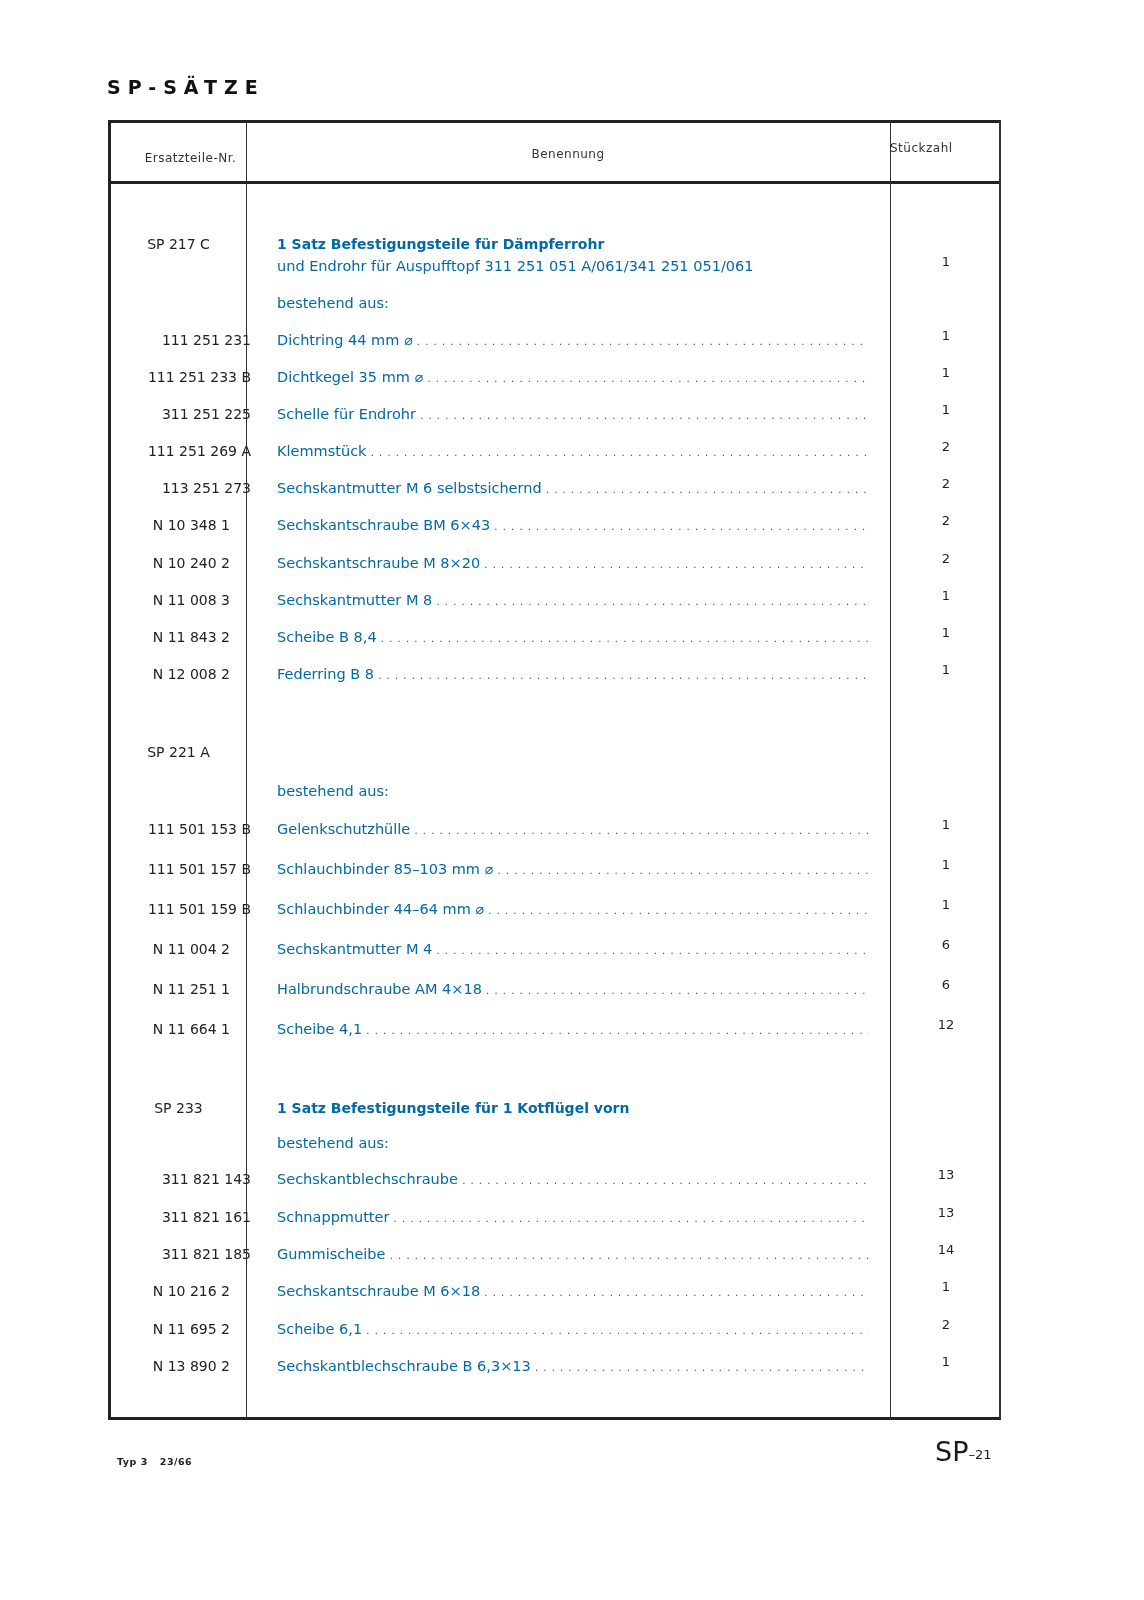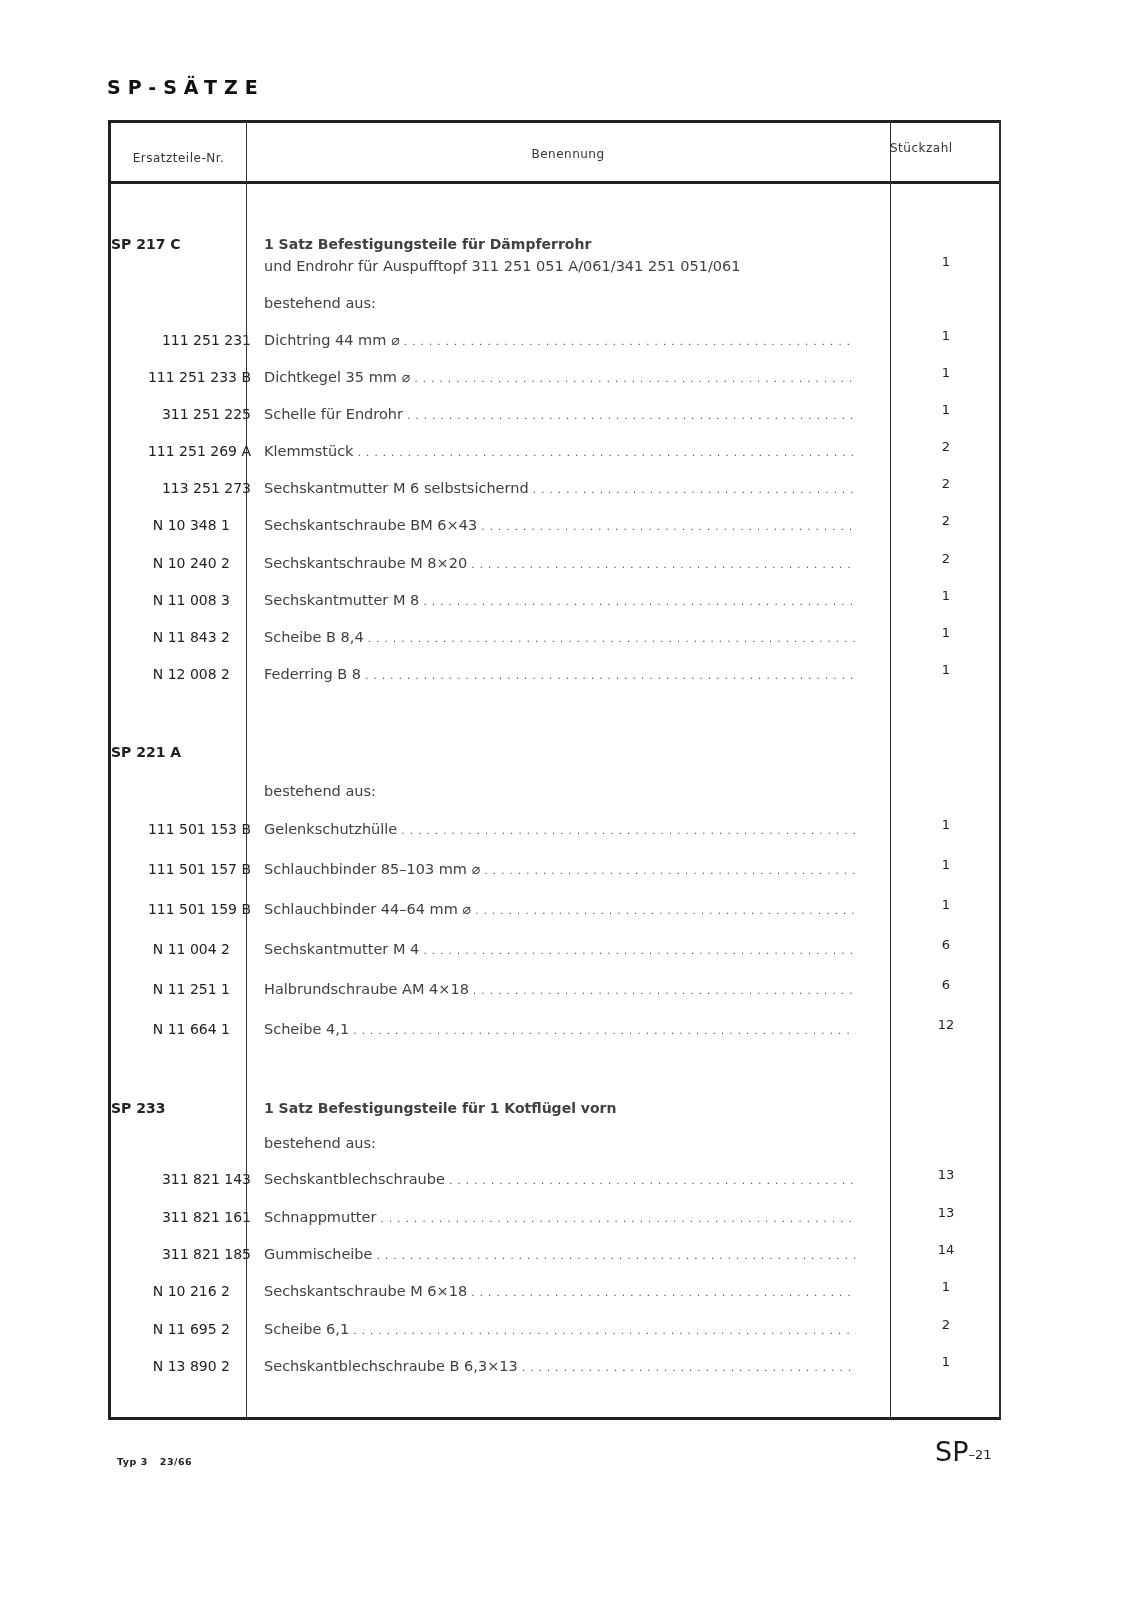--- a/index.html
+++ b/index.html
@@ -11,7 +11,7 @@
     .col-div-1 { left: 135px; }
     .col-div-2 { left: 779px; }
     .th { position: absolute; font-size: 12px; color: #333; letter-spacing: 0.5px; }
-    .th-part { left: 0; width: 135px; top: 28px; text-align: center; }
+    .th-part { left: 12px; width: 135px; top: 28px; text-align: center; }
     .th-name { left: 135px; width: 644px; top: 24px; text-align: center; }
     .th-qty { left: 779px; width: 112px; top: 18px; text-align: left; }
     .row { position: absolute; left: 0; width: 890px; height: 26px; }

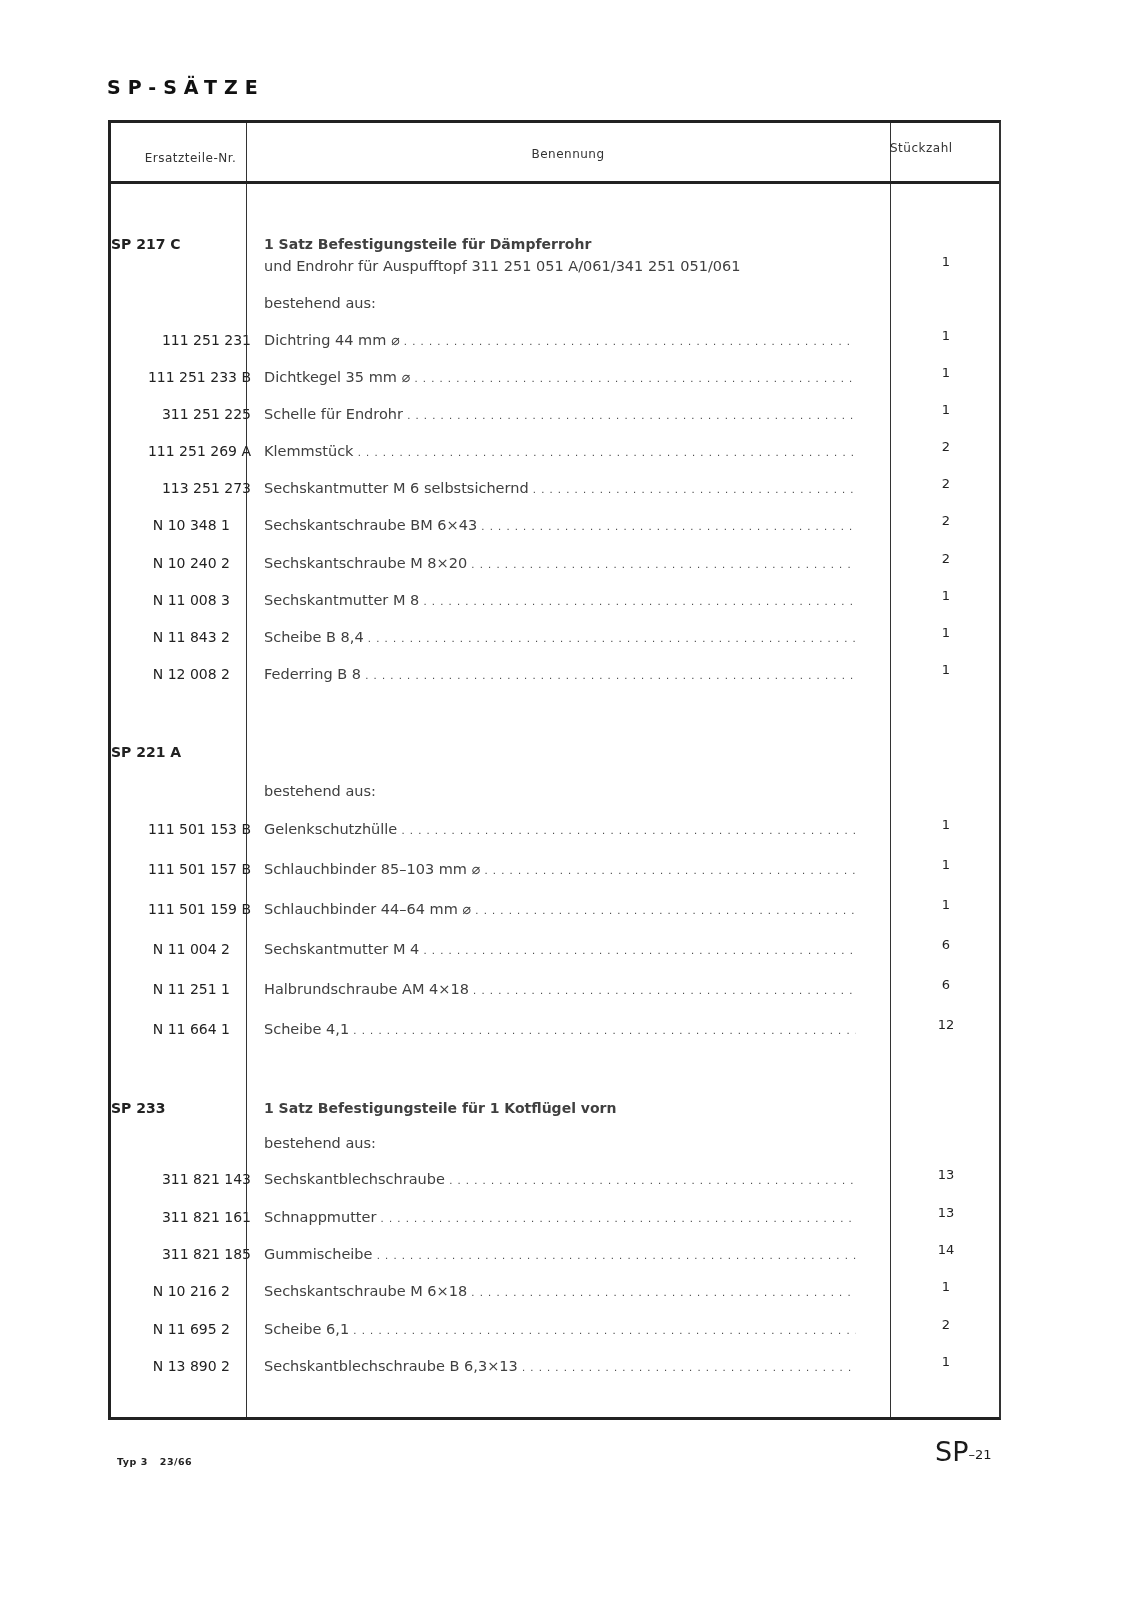--- a/index.html
+++ b/index.html
@@ -18,7 +18,7 @@
     .cell-part { position: absolute; left: 0; width: 120px; font-size: 14px; color: #222; white-space: nowrap; }
     .cell-part.code { text-align: right; left: 20px; }
     .cell-part.norm { text-align: right; width: 119px; left: 0; }
-    .cell-part.set { width: 135px; font-weight: bold; left: 0; }
+    .cell-part.set { text-align: center; width: 135px; font-weight: normal; left: 0; }
     .cell-name { position: absolute; left: 153px; width: 590px; font-size: 14.5px; color: #404040; white-space: nowrap; overflow: hidden; }
     .cell-name.bold { font-weight: bold; font-size: 14px; }
     .leader::after { content: " . . . . . . . . . . . . . . . . . . . . . . . . . . . . . . . . . . . . . . . . . . . . . . . . . . . . . . . . . . . . . . . . . . . . . . . . . . . . . . . . . . . . . . . . . . . . . . . . . . . ."; font-size: 10px; letter-spacing: 1px; color: #444; }

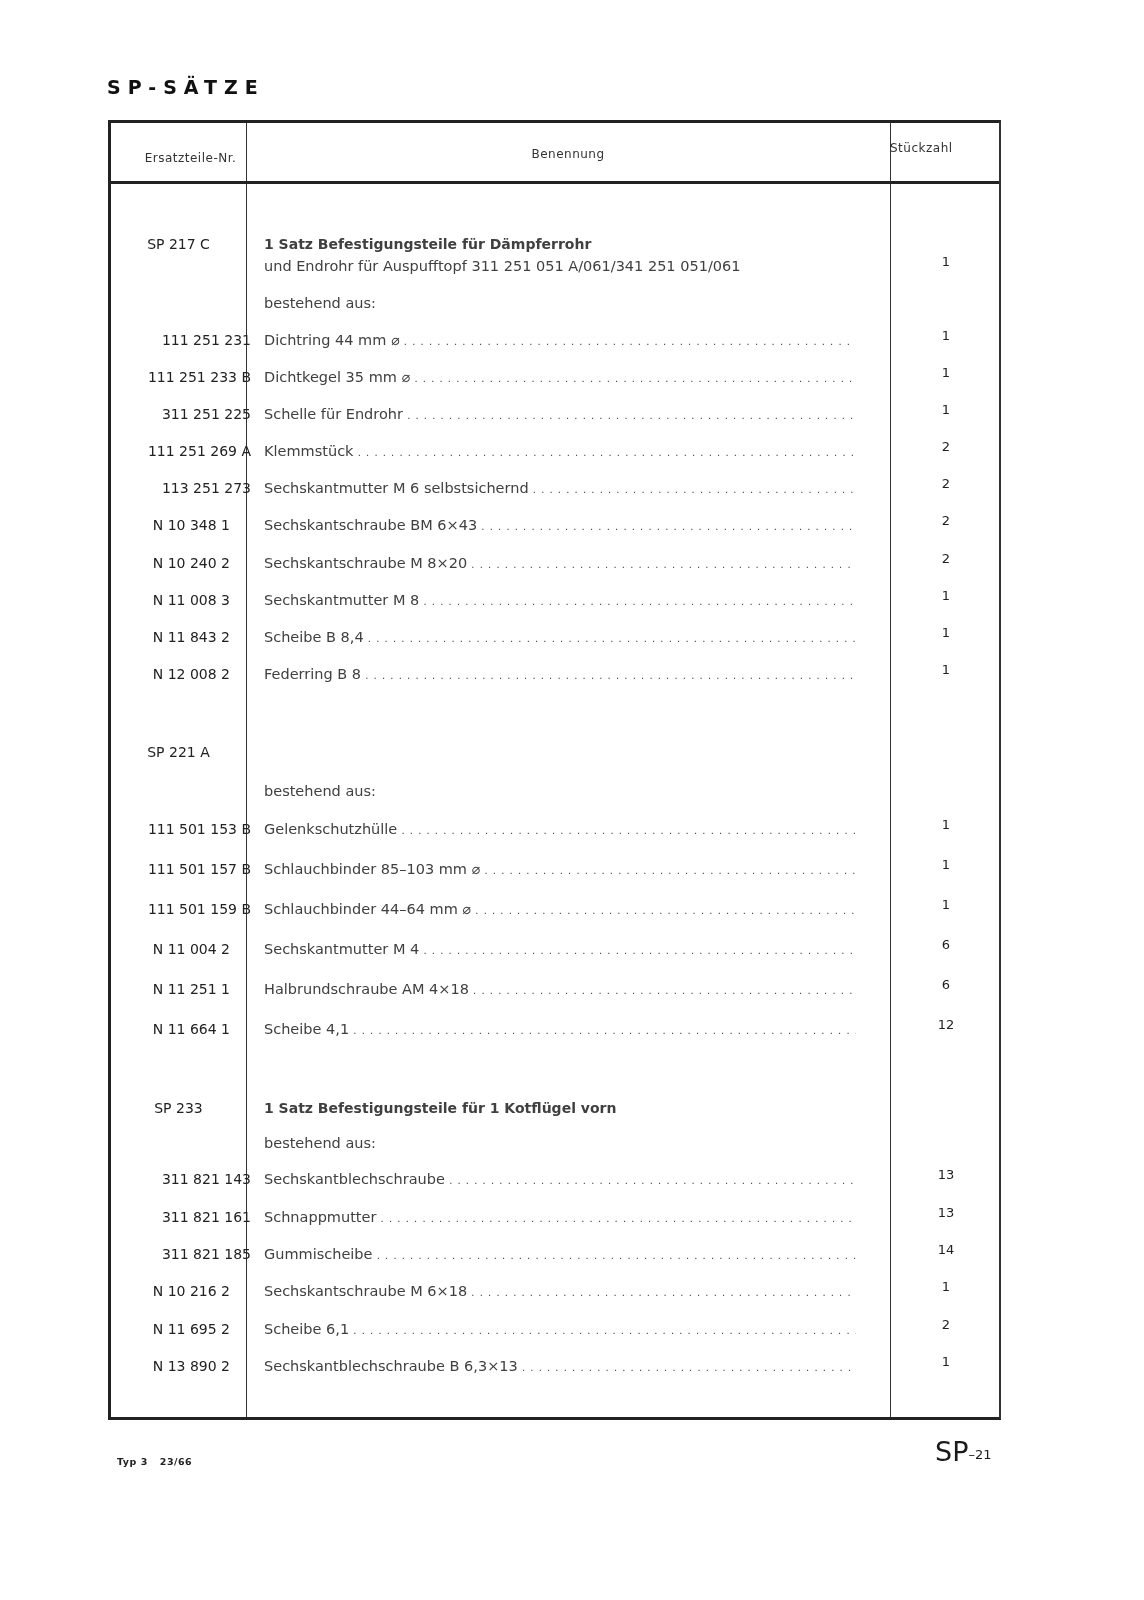--- a/index.html
+++ b/index.html
@@ -19,7 +19,7 @@
     .cell-part.code { text-align: right; left: 20px; }
     .cell-part.norm { text-align: right; width: 119px; left: 0; }
     .cell-part.set { text-align: center; width: 135px; font-weight: normal; left: 0; }
-    .cell-name { position: absolute; left: 153px; width: 590px; font-size: 14.5px; color: #404040; white-space: nowrap; overflow: hidden; }
+    .cell-name { position: absolute; left: 166px; width: 590px; font-size: 14.5px; color: #0369a1; white-space: nowrap; overflow: hidden; }
     .cell-name.bold { font-weight: bold; font-size: 14px; }
     .leader::after { content: " . . . . . . . . . . . . . . . . . . . . . . . . . . . . . . . . . . . . . . . . . . . . . . . . . . . . . . . . . . . . . . . . . . . . . . . . . . . . . . . . . . . . . . . . . . . . . . . . . . . ."; font-size: 10px; letter-spacing: 1px; color: #444; }
     .cell-name.leader { width: 592px; }

